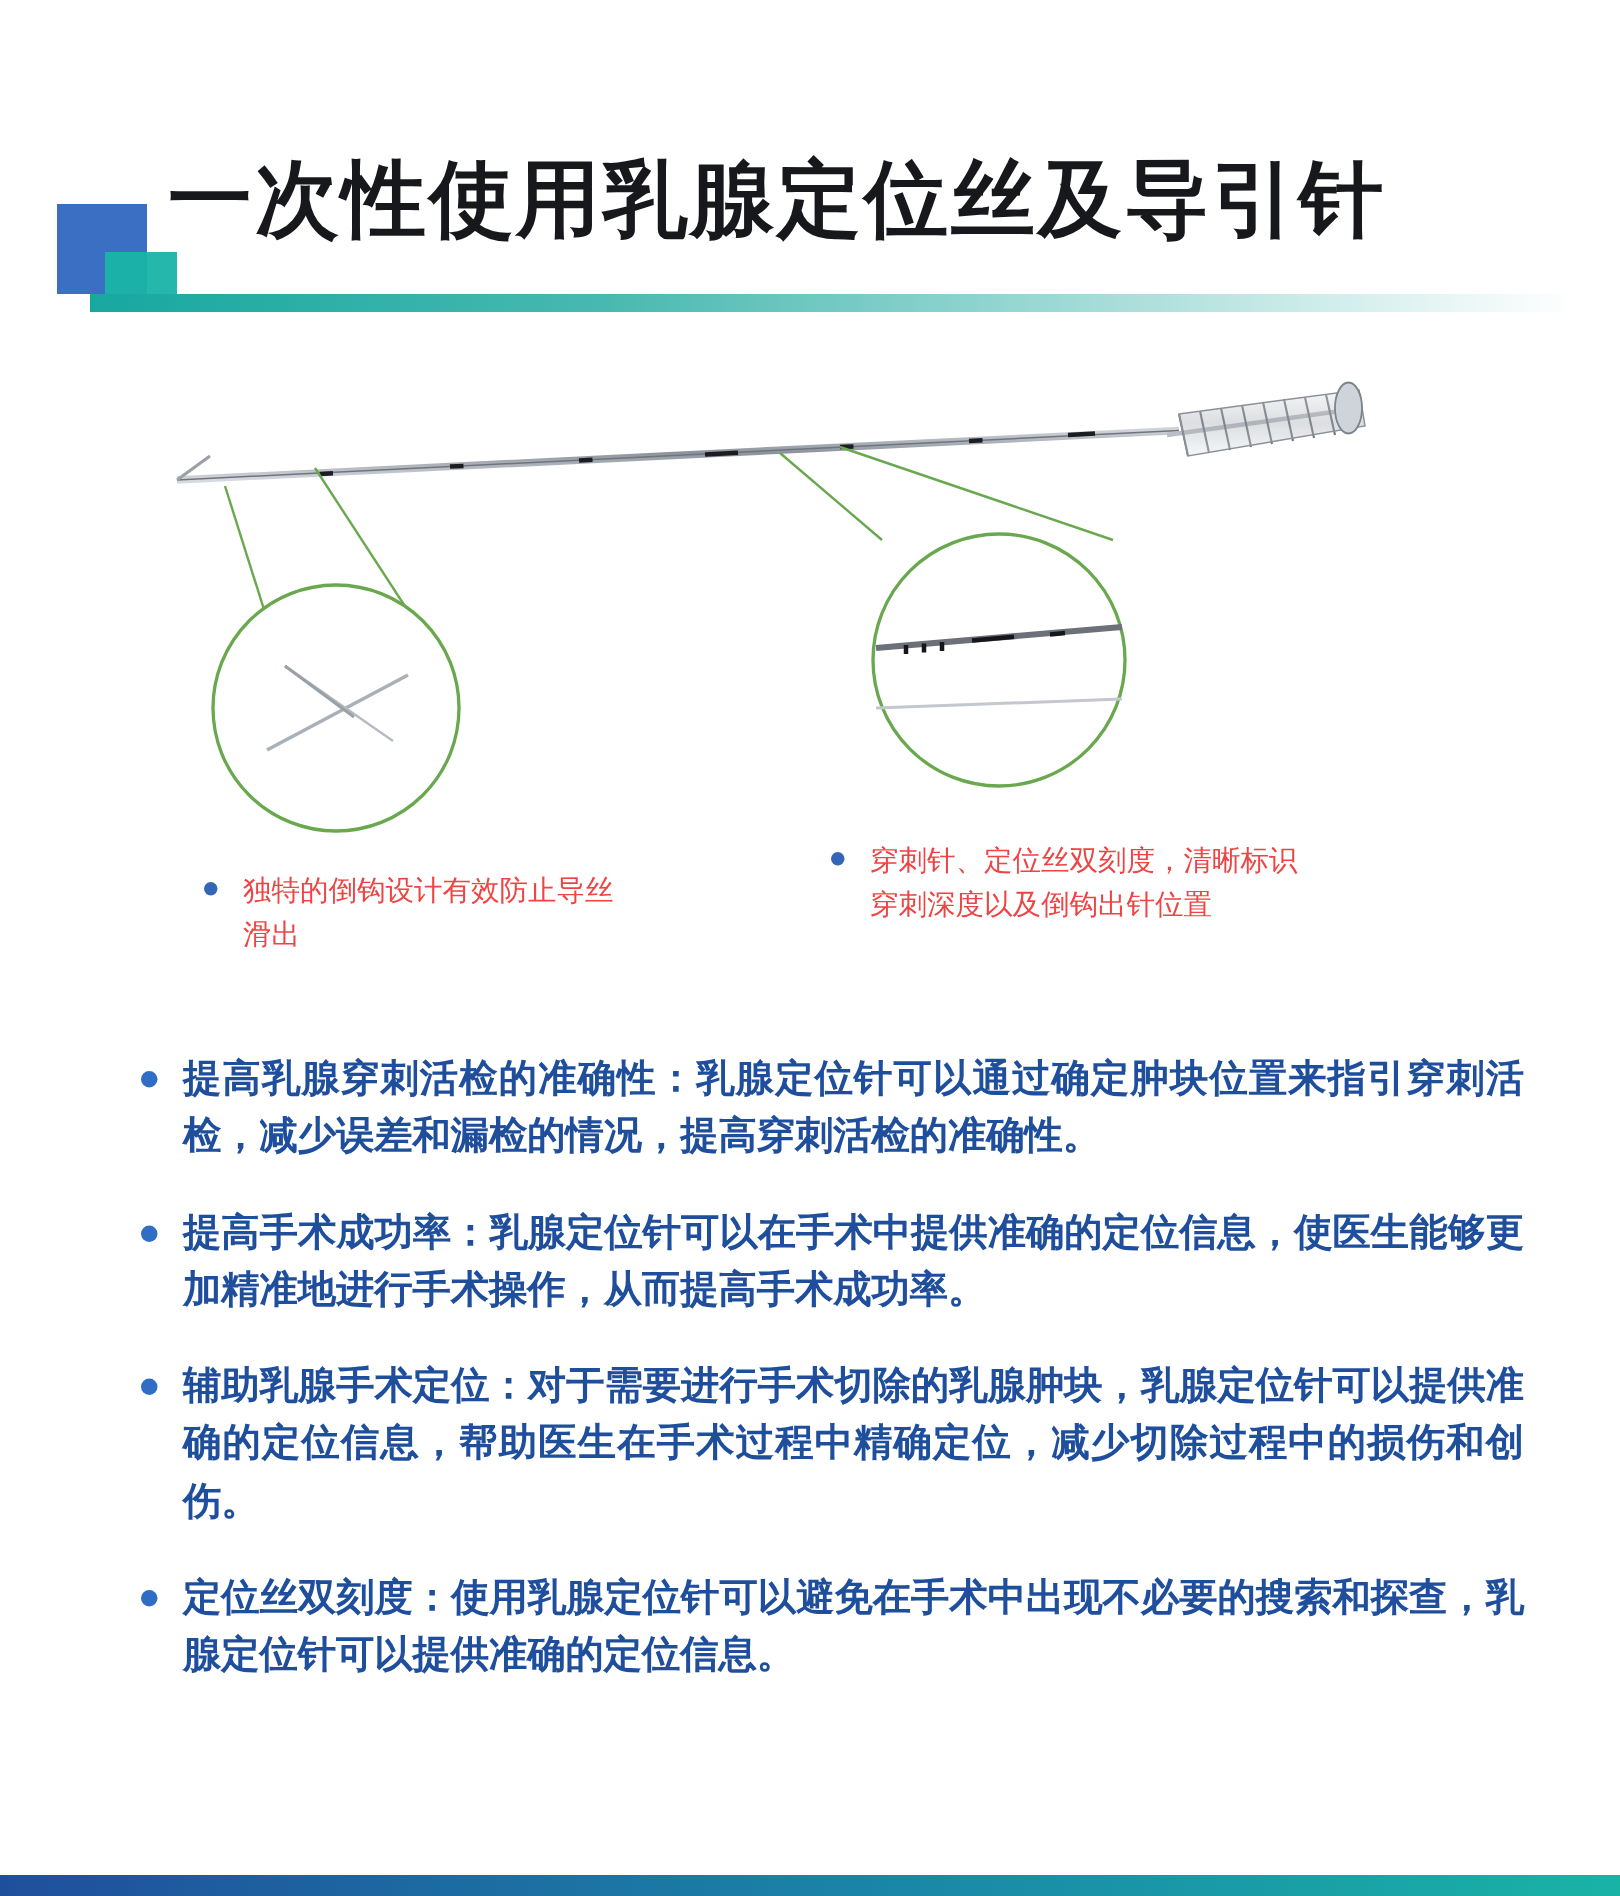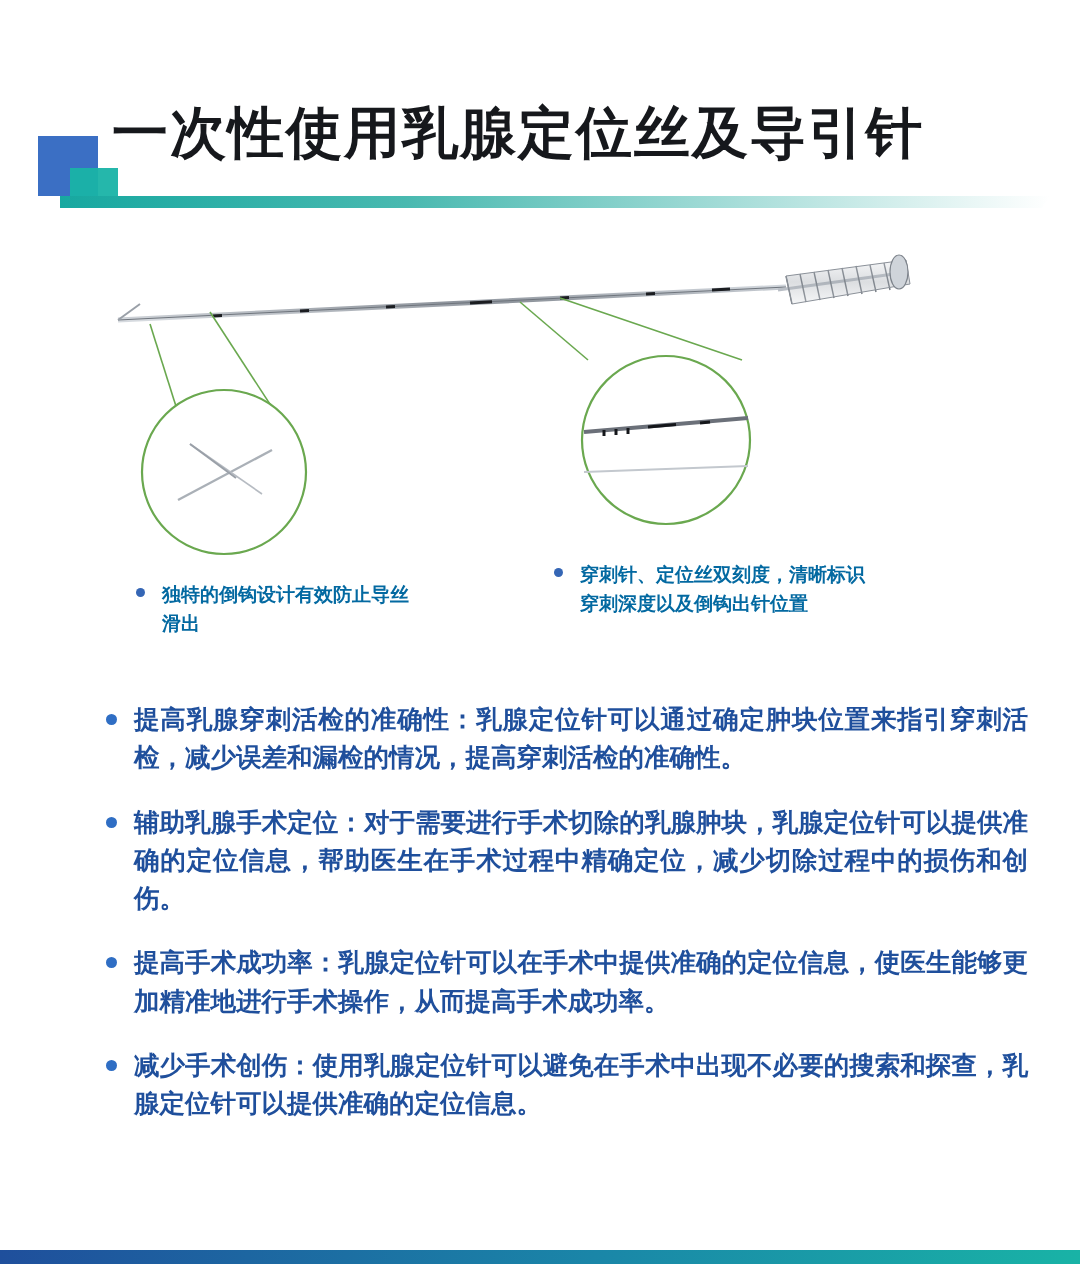--- a/index.html
+++ b/index.html
@@ -73,8 +73,8 @@
     position: absolute;
     font-family: "DejaVu Sans", "Liberation Sans", sans-serif;
     font-size: 19px;
-    font-weight: 700;
-    color: #0369a1;
+    font-weight: 400;
+    color: #ef4444;
     line-height: 1.55;
   }
   .callout .dot {

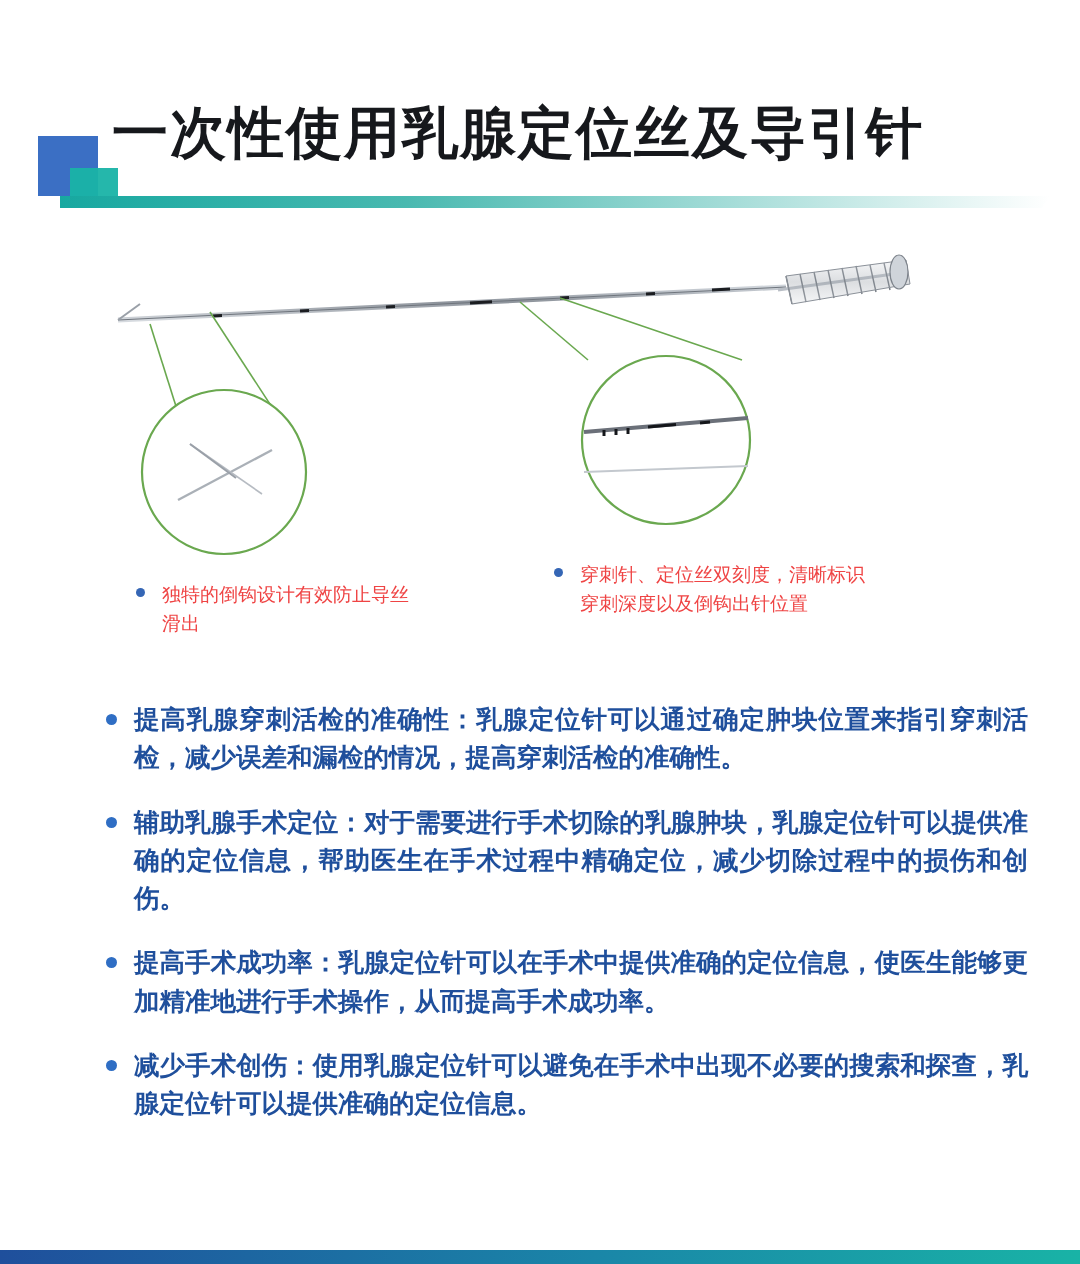--- a/index.html
+++ b/index.html
@@ -100,7 +100,7 @@
   
   .bullets {
     position: absolute;
-    left: 84px;
+    left: 72px;
     top: 700px;
     width: 944px;
   }

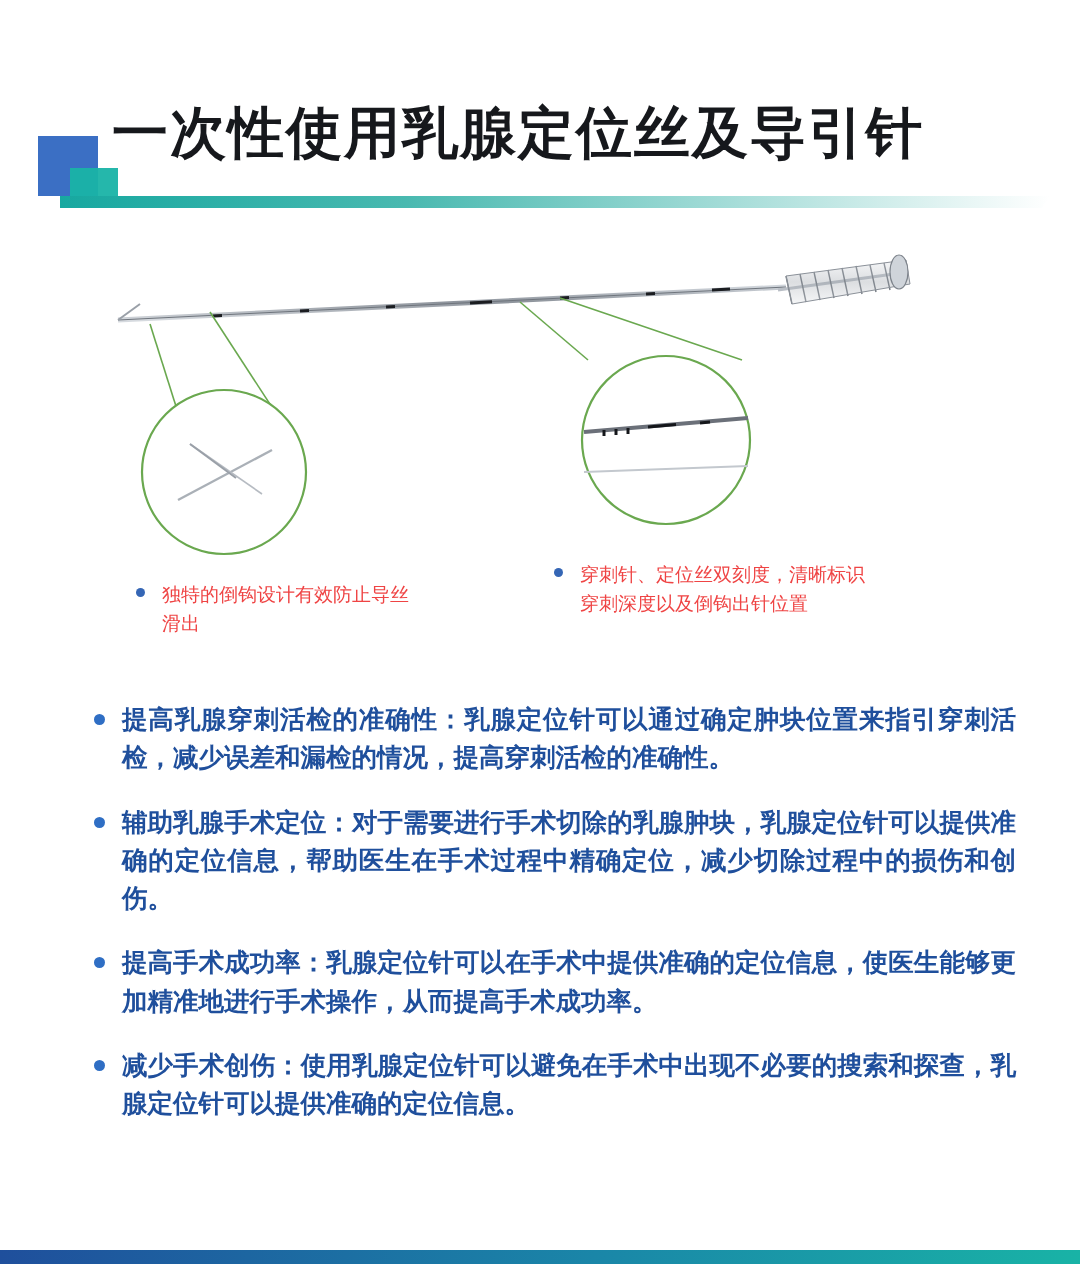--- a/index.html
+++ b/index.html
@@ -247,12 +247,12 @@
 
   <div class="bullet">
     <span class="bdot"></span>
+    <span class="lead">提高手术成功率：</span><span>乳腺定位针可以在手术中提供准确的定位信息，使医生能够更加精准地进行手术操作，从而提高手术成功率。</span>
+  </div>
+
+  <div class="bullet">
+    <span class="bdot"></span>
     <span class="lead">辅助乳腺手术定位：</span><span>对于需要进行手术切除的乳腺肿块，乳腺定位针可以提供准确的定位信息，帮助医生在手术过程中精确定位，减少切除过程中的损伤和创伤。</span>
-  </div>
-
-  <div class="bullet">
-    <span class="bdot"></span>
-    <span class="lead">提高手术成功率：</span><span>乳腺定位针可以在手术中提供准确的定位信息，使医生能够更加精准地进行手术操作，从而提高手术成功率。</span>
   </div>
 
   <div class="bullet">

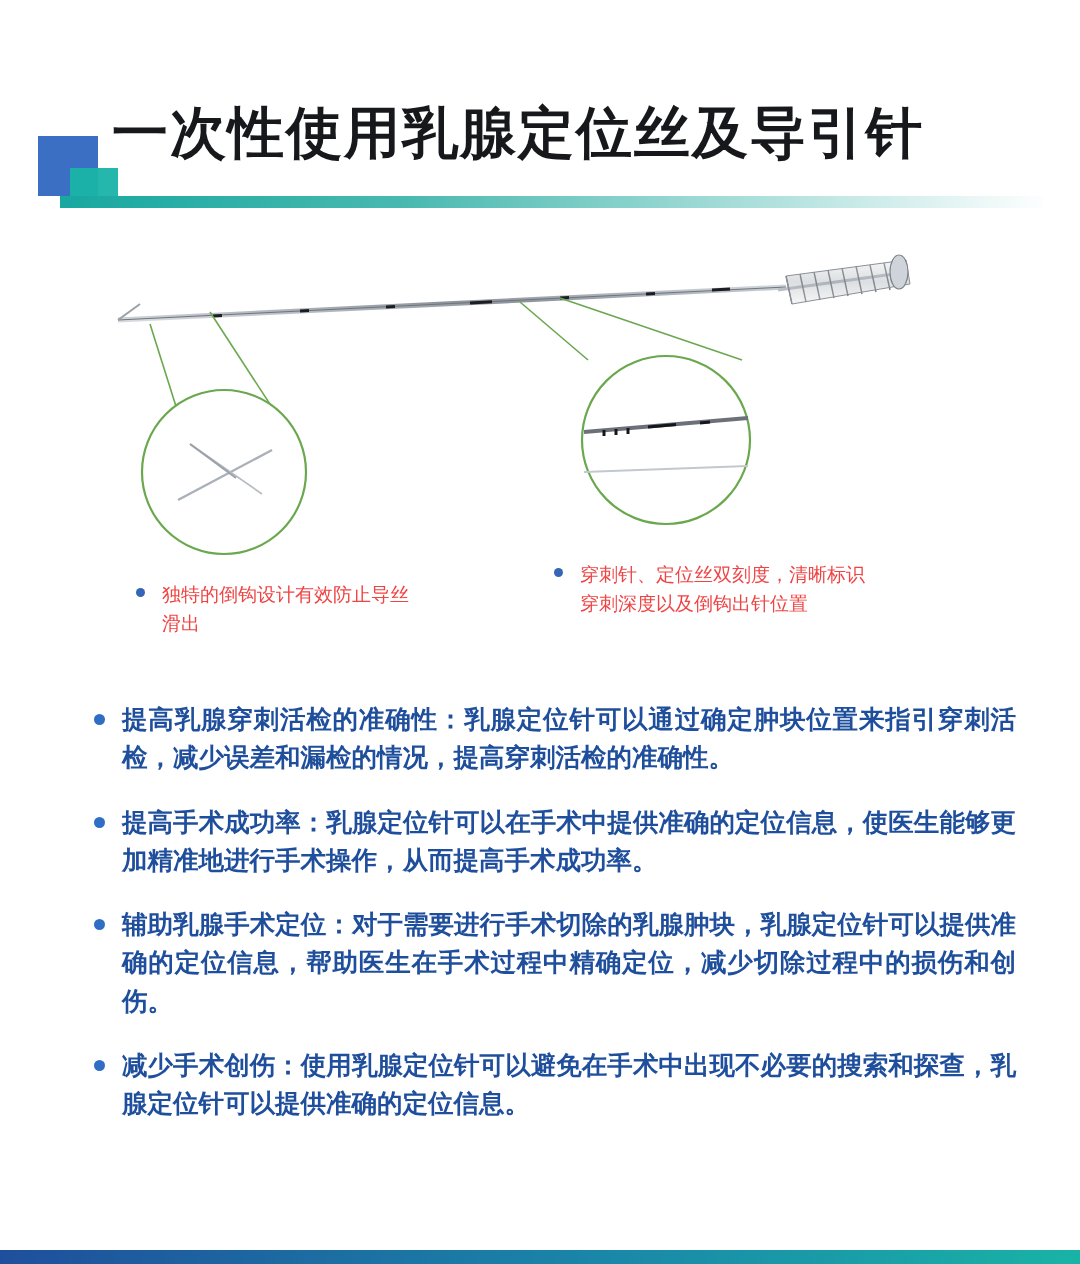--- a/index.html
+++ b/index.html
@@ -257,7 +257,7 @@
 
   <div class="bullet">
     <span class="bdot"></span>
-    <span class="lead">减少手术创伤：</span><span>使用乳腺定位针可以避免在手术中出现不必要的搜索和探查，乳腺定位针可以提供准确的定位信息。</span>
+    <span class="lead">定位丝双刻度：</span><span>使用乳腺定位针可以避免在手术中出现不必要的搜索和探查，乳腺定位针可以提供准确的定位信息。</span>
   </div>
 
 </div>

